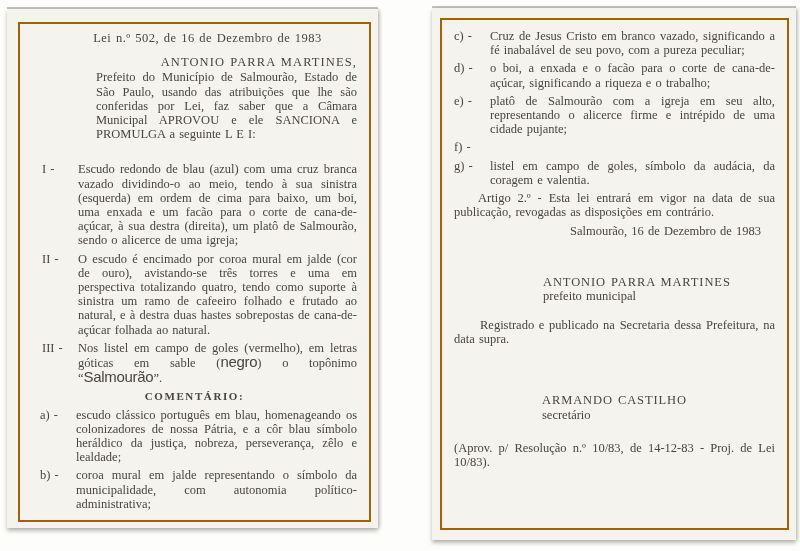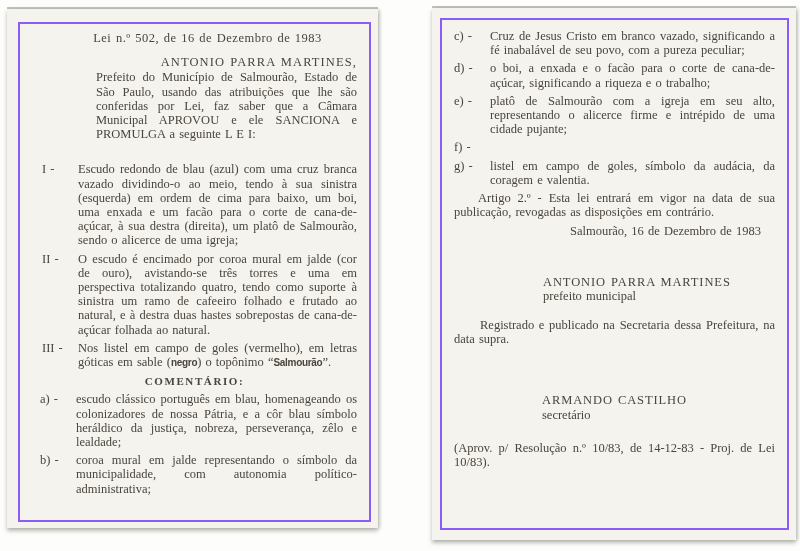--- a/index.html
+++ b/index.html
@@ -21,7 +21,7 @@
 
   .frame {
     position:absolute;
-    border:2px solid #8b5cf6;
+    border:2px solid #a16207;
     overflow:hidden;
     text-align:justify;
     font-size:12.5px;

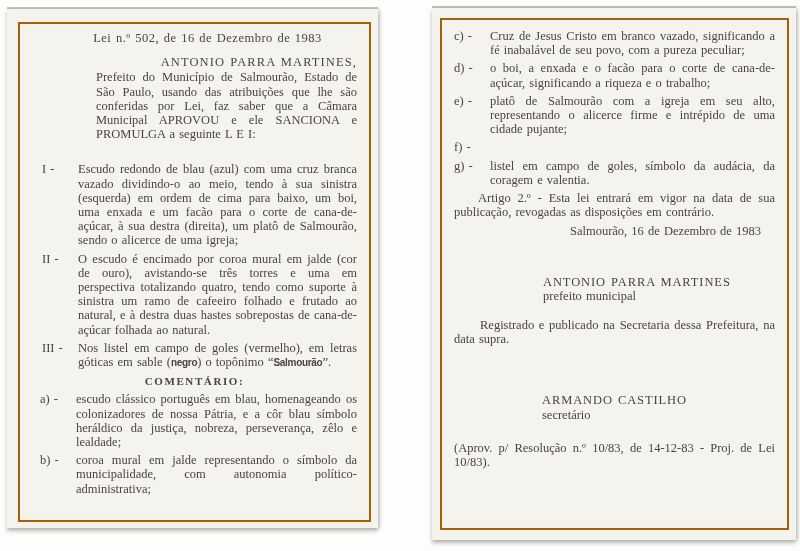--- a/index.html
+++ b/index.html
@@ -50,7 +50,7 @@
 
   .heading { font-weight:bold; text-align:center; font-size:11px; letter-spacing:1.6px; margin:3px 0 4px 0; }
 
-  .gothic { font-family:"Liberation Sans", sans-serif; font-weight:bold; font-size:10px; letter-spacing:-.3px; }
+  .gothic { font-family:"Liberation Sans", sans-serif; font-weight:normal; font-size:15px; letter-spacing:-.3px; }
 
   .dateline { text-align:right; padding-right:14px; margin-top:5px; }
 

